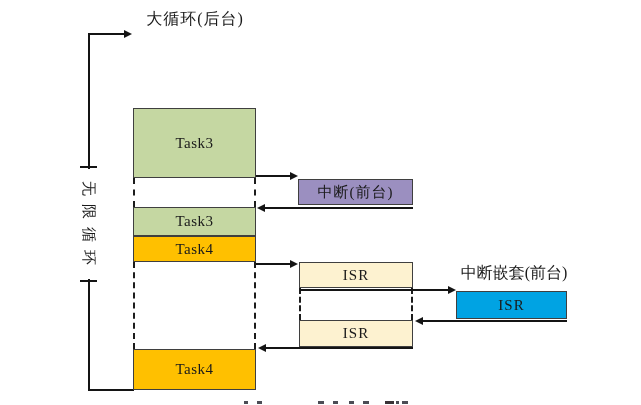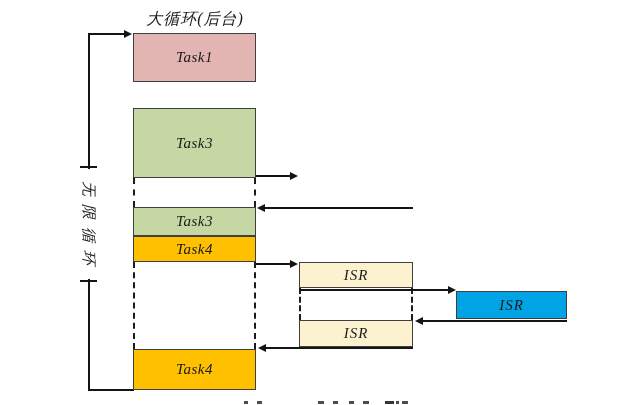--- a/index.html
+++ b/index.html
@@ -5,7 +5,7 @@
   html,body{margin:0;padding:0;background:#fff;}
   .canvas{
     position:relative;width:641px;height:405px;background:#ffffff;overflow:hidden;
-    font-family:"Liberation Serif","DejaVu Serif",serif;color:#1a1a1a;font-style:italic;
+    font-family:"Liberation Serif","DejaVu Serif",serif;color:#1a1a1a;
   }
   .title{
     position:absolute;left:119px;top:9px;width:152px;height:20px;

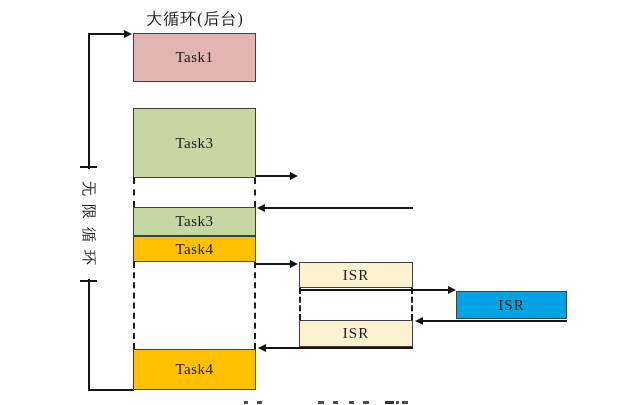--- a/index.html
+++ b/index.html
@@ -99,7 +99,6 @@
   <div id="loop-label-patch"></div>
   <div id="loop-label">无限循环</div>
 
-  <div class="seg" id="seg-task1" style="background: rgb(226, 181, 178);">Task1</div>
   <div class="seg" id="seg-task3" style="background: rgb(197, 215, 162);">Task3</div>
   <div class="gap" id="gap1"></div>
   <div class="seg" id="seg-task3b" style="background: rgb(197, 215, 162);">Task3</div>

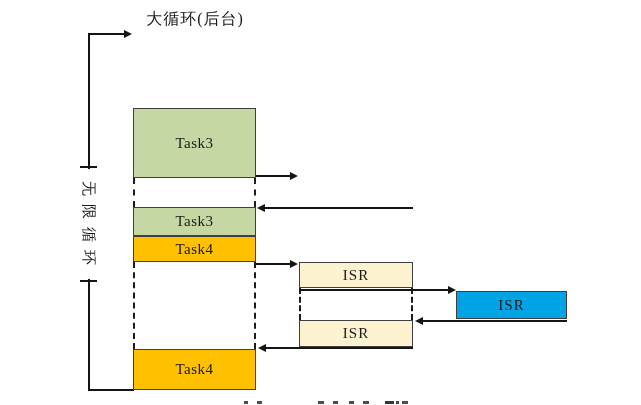--- a/index.html
+++ b/index.html
@@ -108,6 +108,7 @@
 
   <div class="hl" id="a1"></div>
   <div class="ah-r" id="a1-ah"></div>
+  <div class="fgbox" id="int-box" style="background: rgb(155, 143, 192);">中断(前台)</div>
   <div class="ah-l" id="a2-ah"></div>
   <div class="hl" id="a2"></div>
 

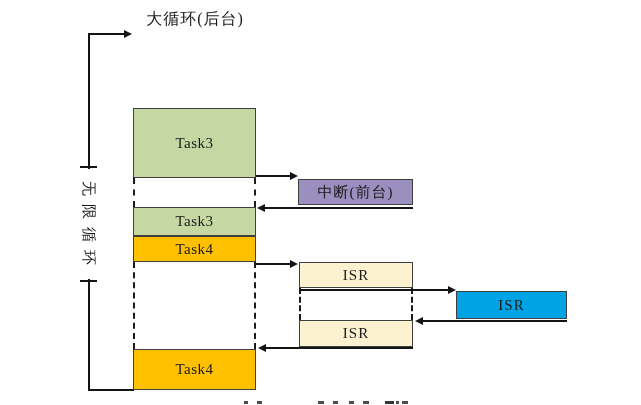--- a/index.html
+++ b/index.html
@@ -119,6 +119,7 @@
   <div class="isr-dash" id="isr-dash-r"></div>
   <div class="hl" id="a4"></div>
   <div class="ah-r" id="a4-ah"></div>
+  <div id="nested-title">中断嵌套(前台)</div>
   <div class="fgbox" id="nested-isr" style="background: rgb(0, 163, 227);">ISR</div>
   <div class="ah-l" id="a5-ah"></div>
   <div class="hl" id="a5"></div>

